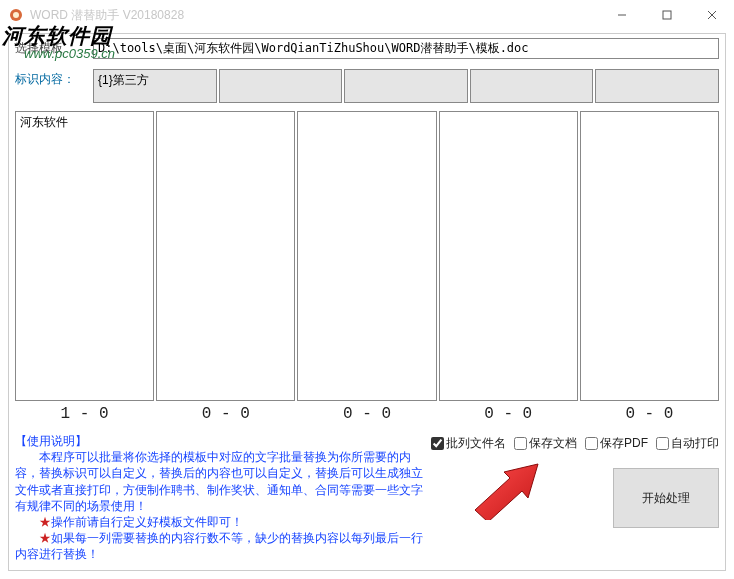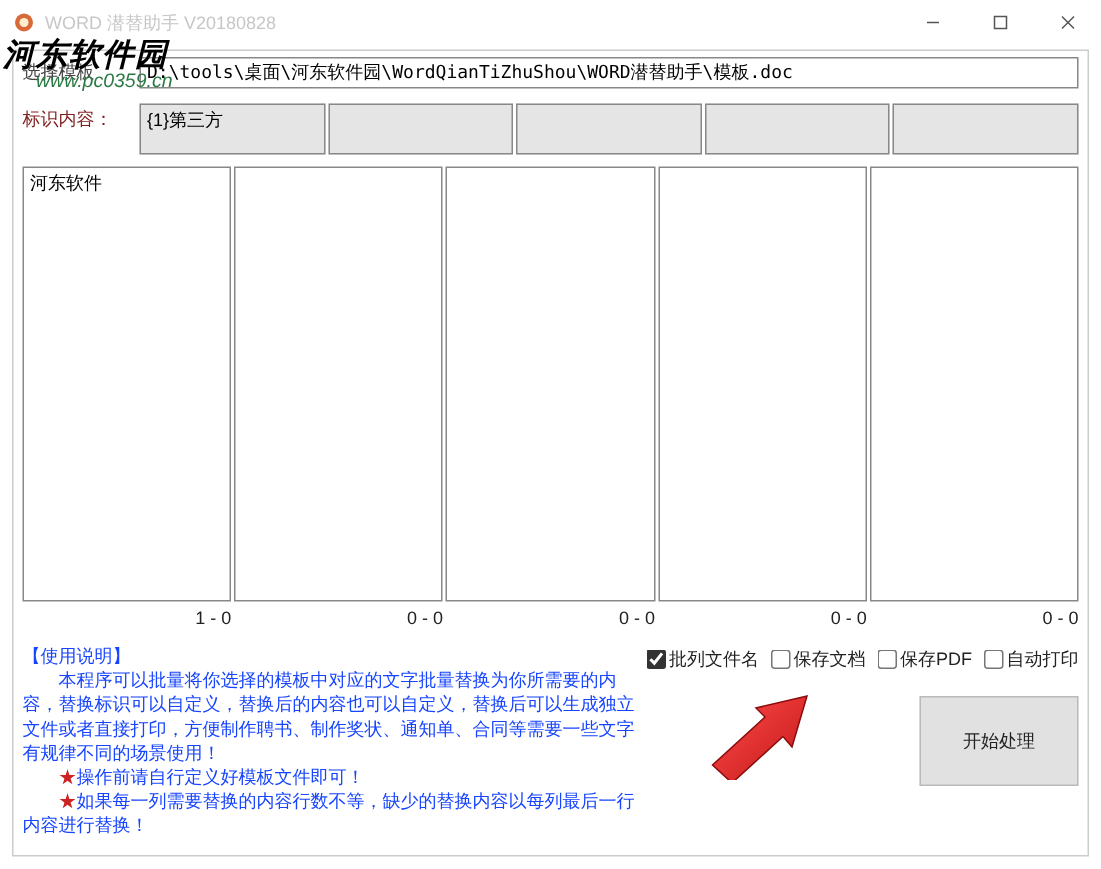--- a/index.html
+++ b/index.html
@@ -98,7 +98,7 @@
     text-align: left;
     padding-top: 2px;
   }
-  .side-label.red { color: #7f1d1d; }
+  .side-label.red { color: #0369a1; }
   .side-label.green { color: #1a9a1a; }
   .identify-cells {
     flex: 1;

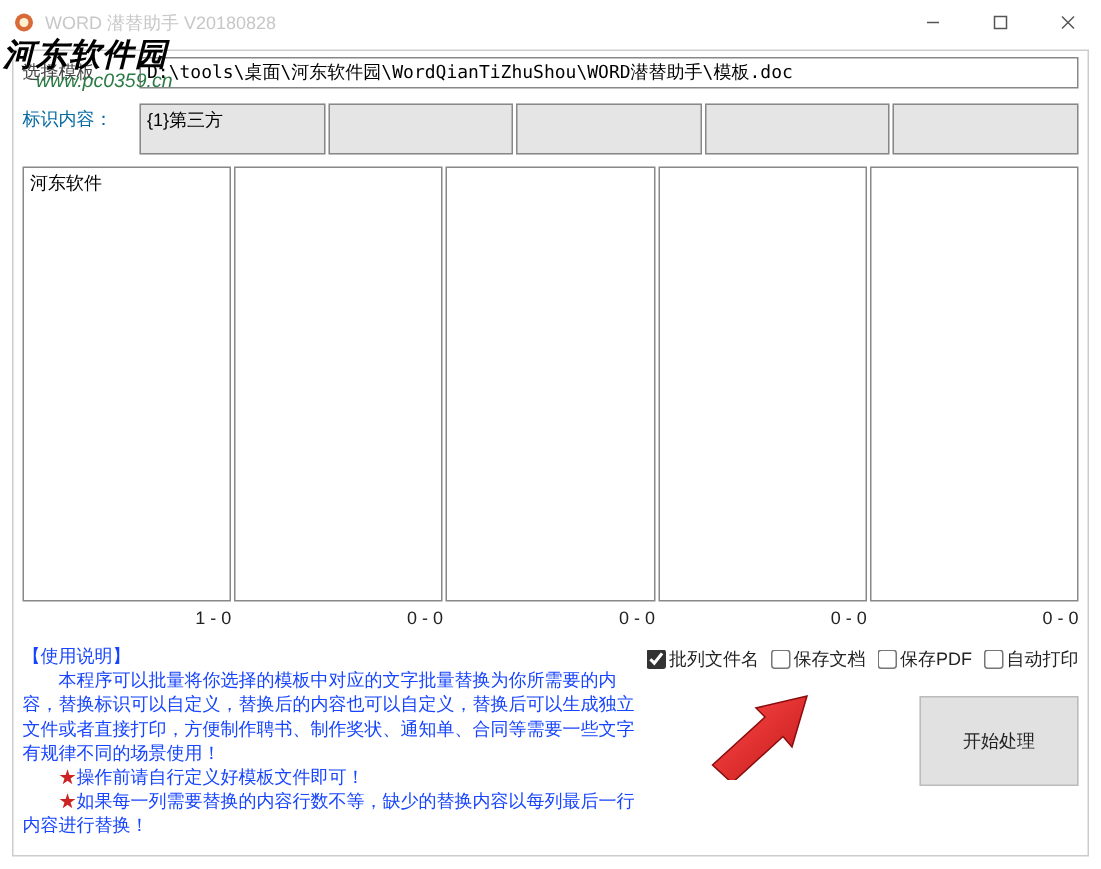--- a/index.html
+++ b/index.html
@@ -140,9 +140,9 @@
     background: #fff;
   }
   .repl-stat {
-    text-align: right;
-    font-family: Liberation Sans, sans-serif;
-    font-size: 12px;
+    text-align: center;
+    font-family: Liberation Mono, monospace;
+    font-size: 16px;
     padding: 4px 0;
     color: #222;
   }

